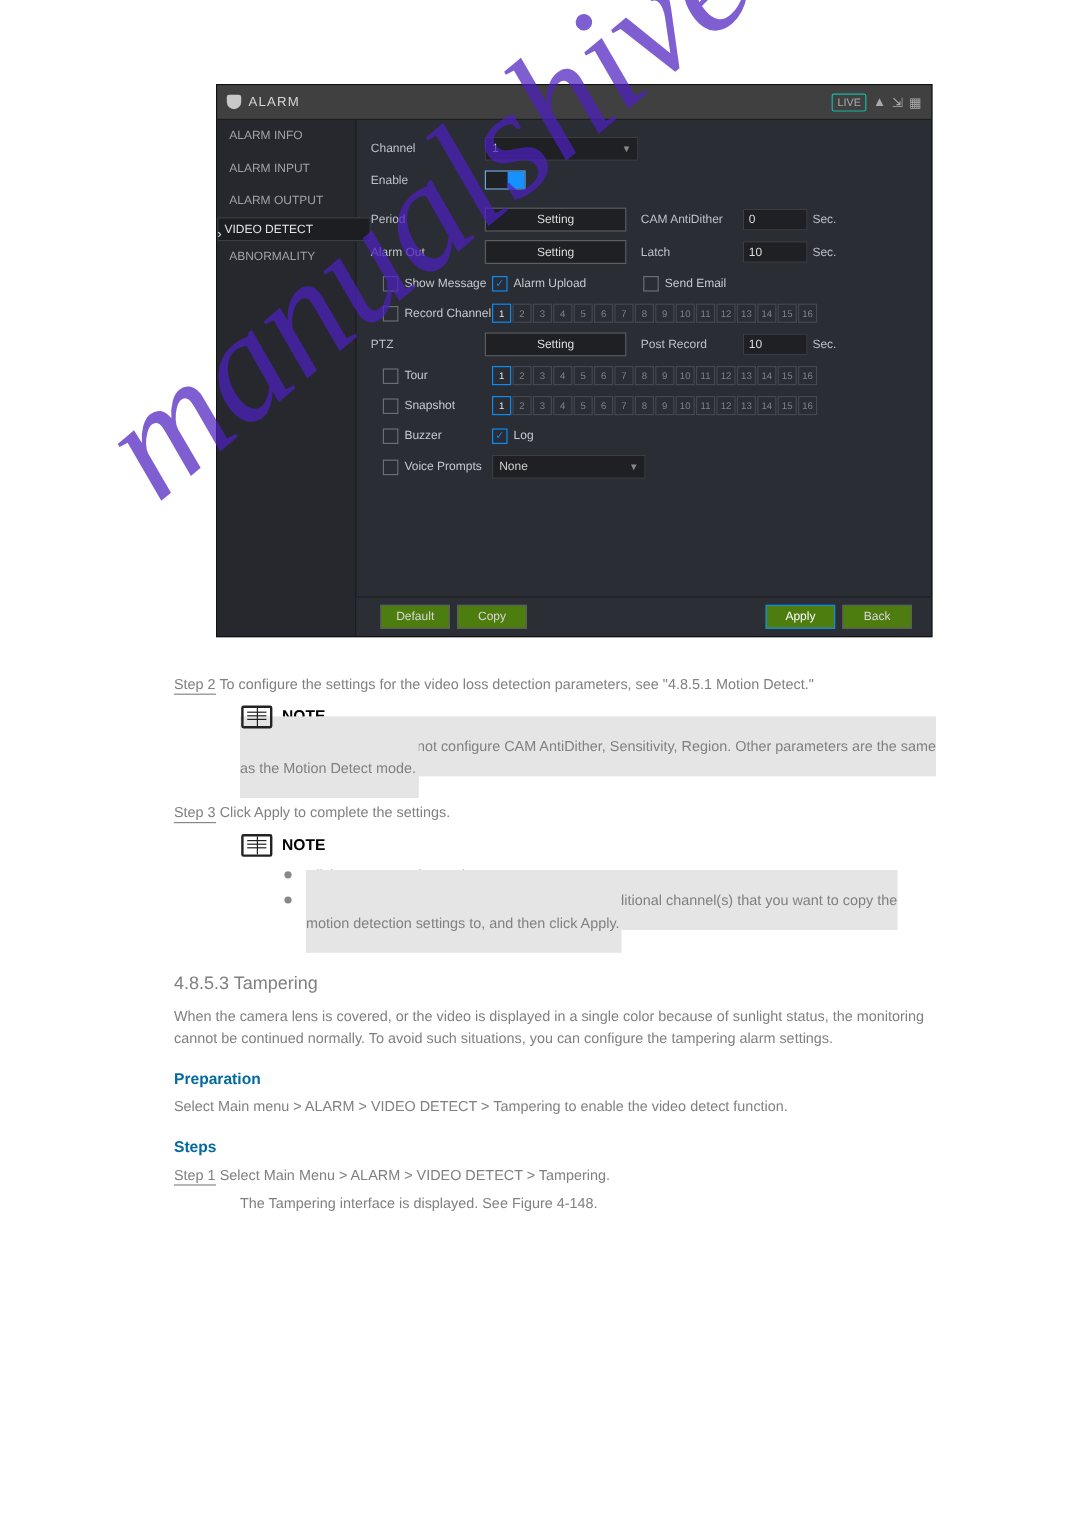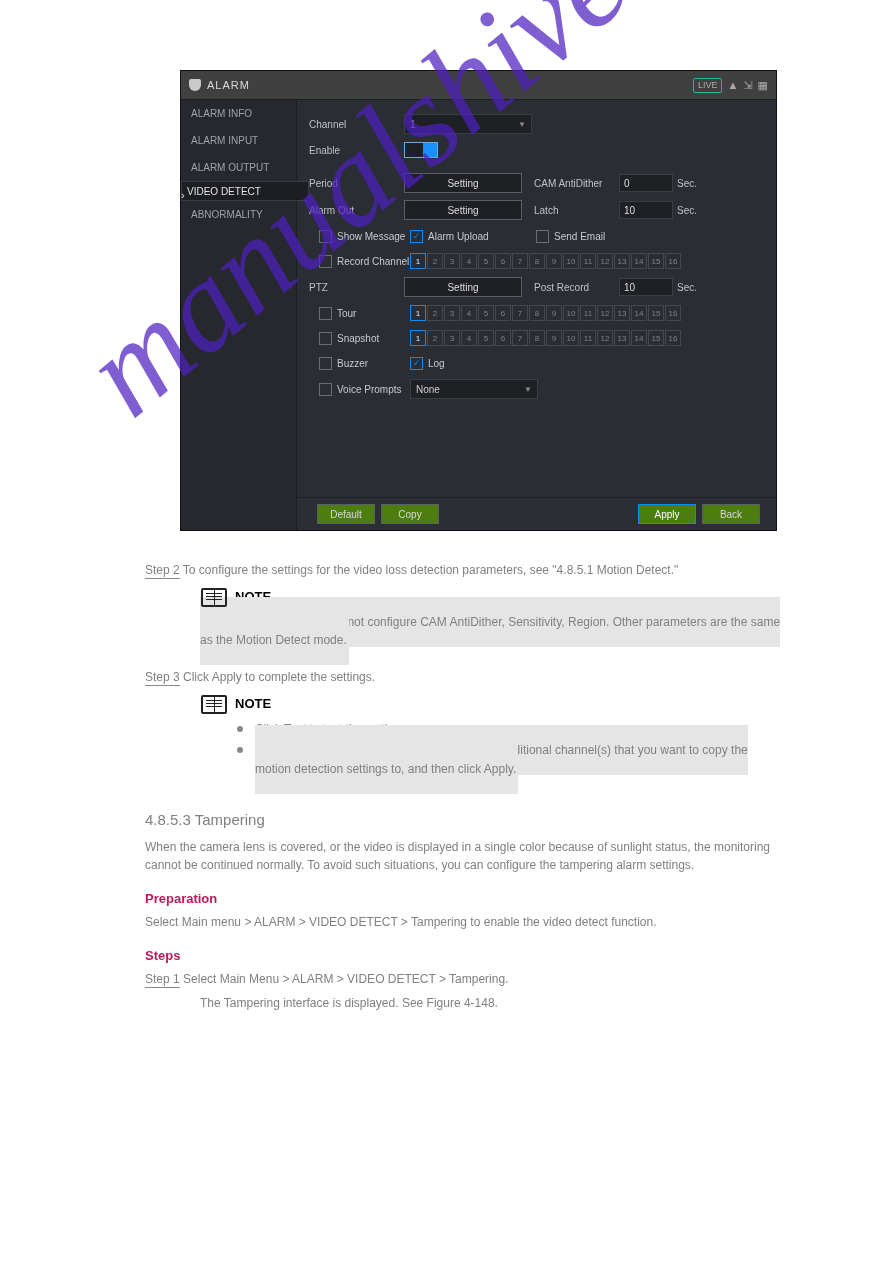--- a/index.html
+++ b/index.html
@@ -59,7 +59,7 @@
   .bullets li::before{content:"";position:absolute;left:0;top:6px;width:6px;height:6px;background:#888;border-radius:50%}
   .para{margin:4px 0 0 55px;color:#808080}
   .h3{color:#808080;font-size:15px;margin:30px 0 6px 0}
-  .h4{color:#be185d;font-size:13px;font-weight:bold;margin:14px 0 4px 0}
+  .h4{color:#0369a1;font-size:13px;font-weight:bold;margin:14px 0 4px 0}
 </style>
 </head>
 <body>

